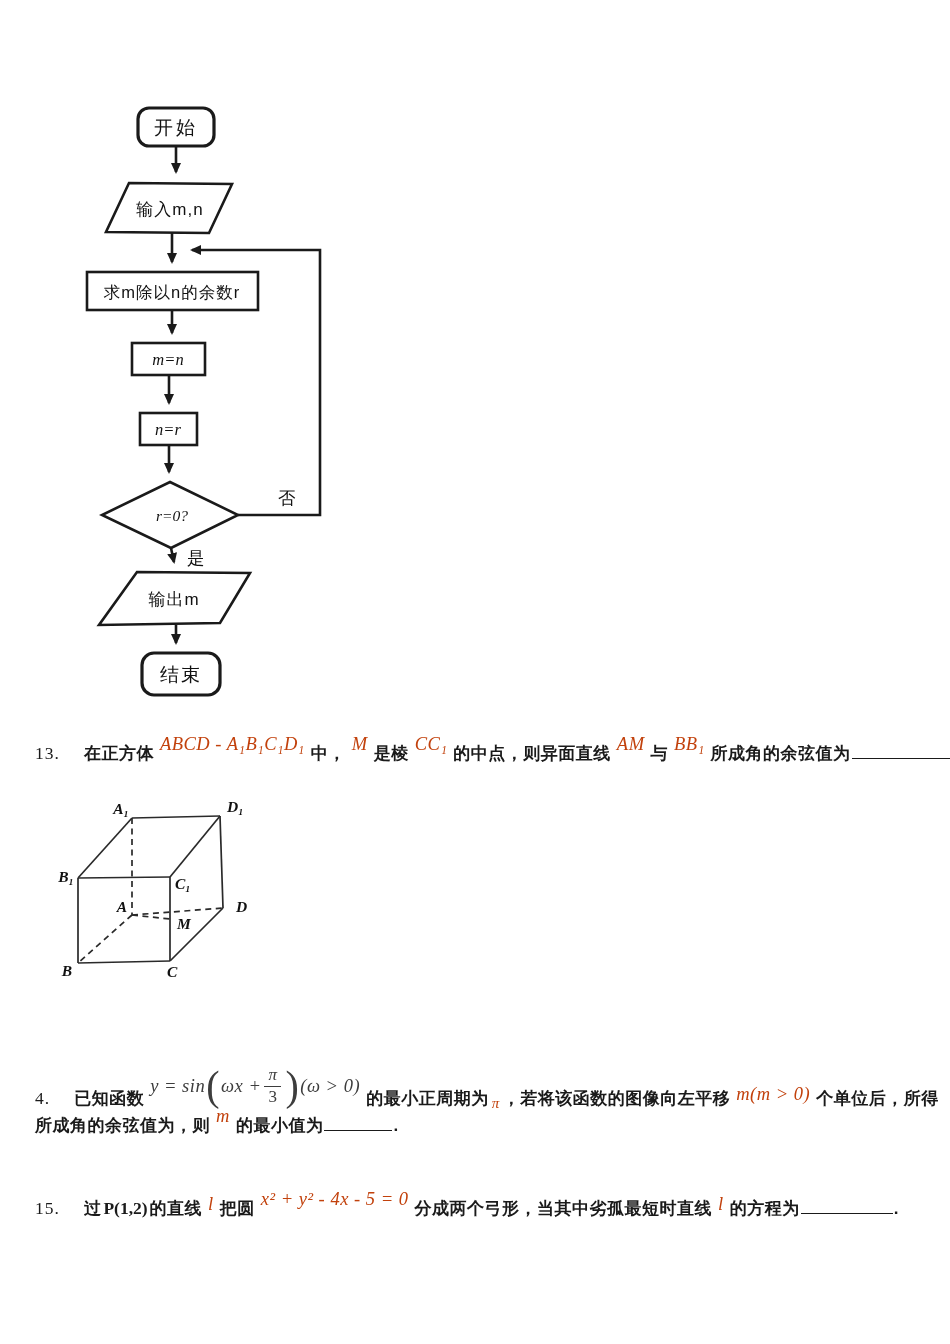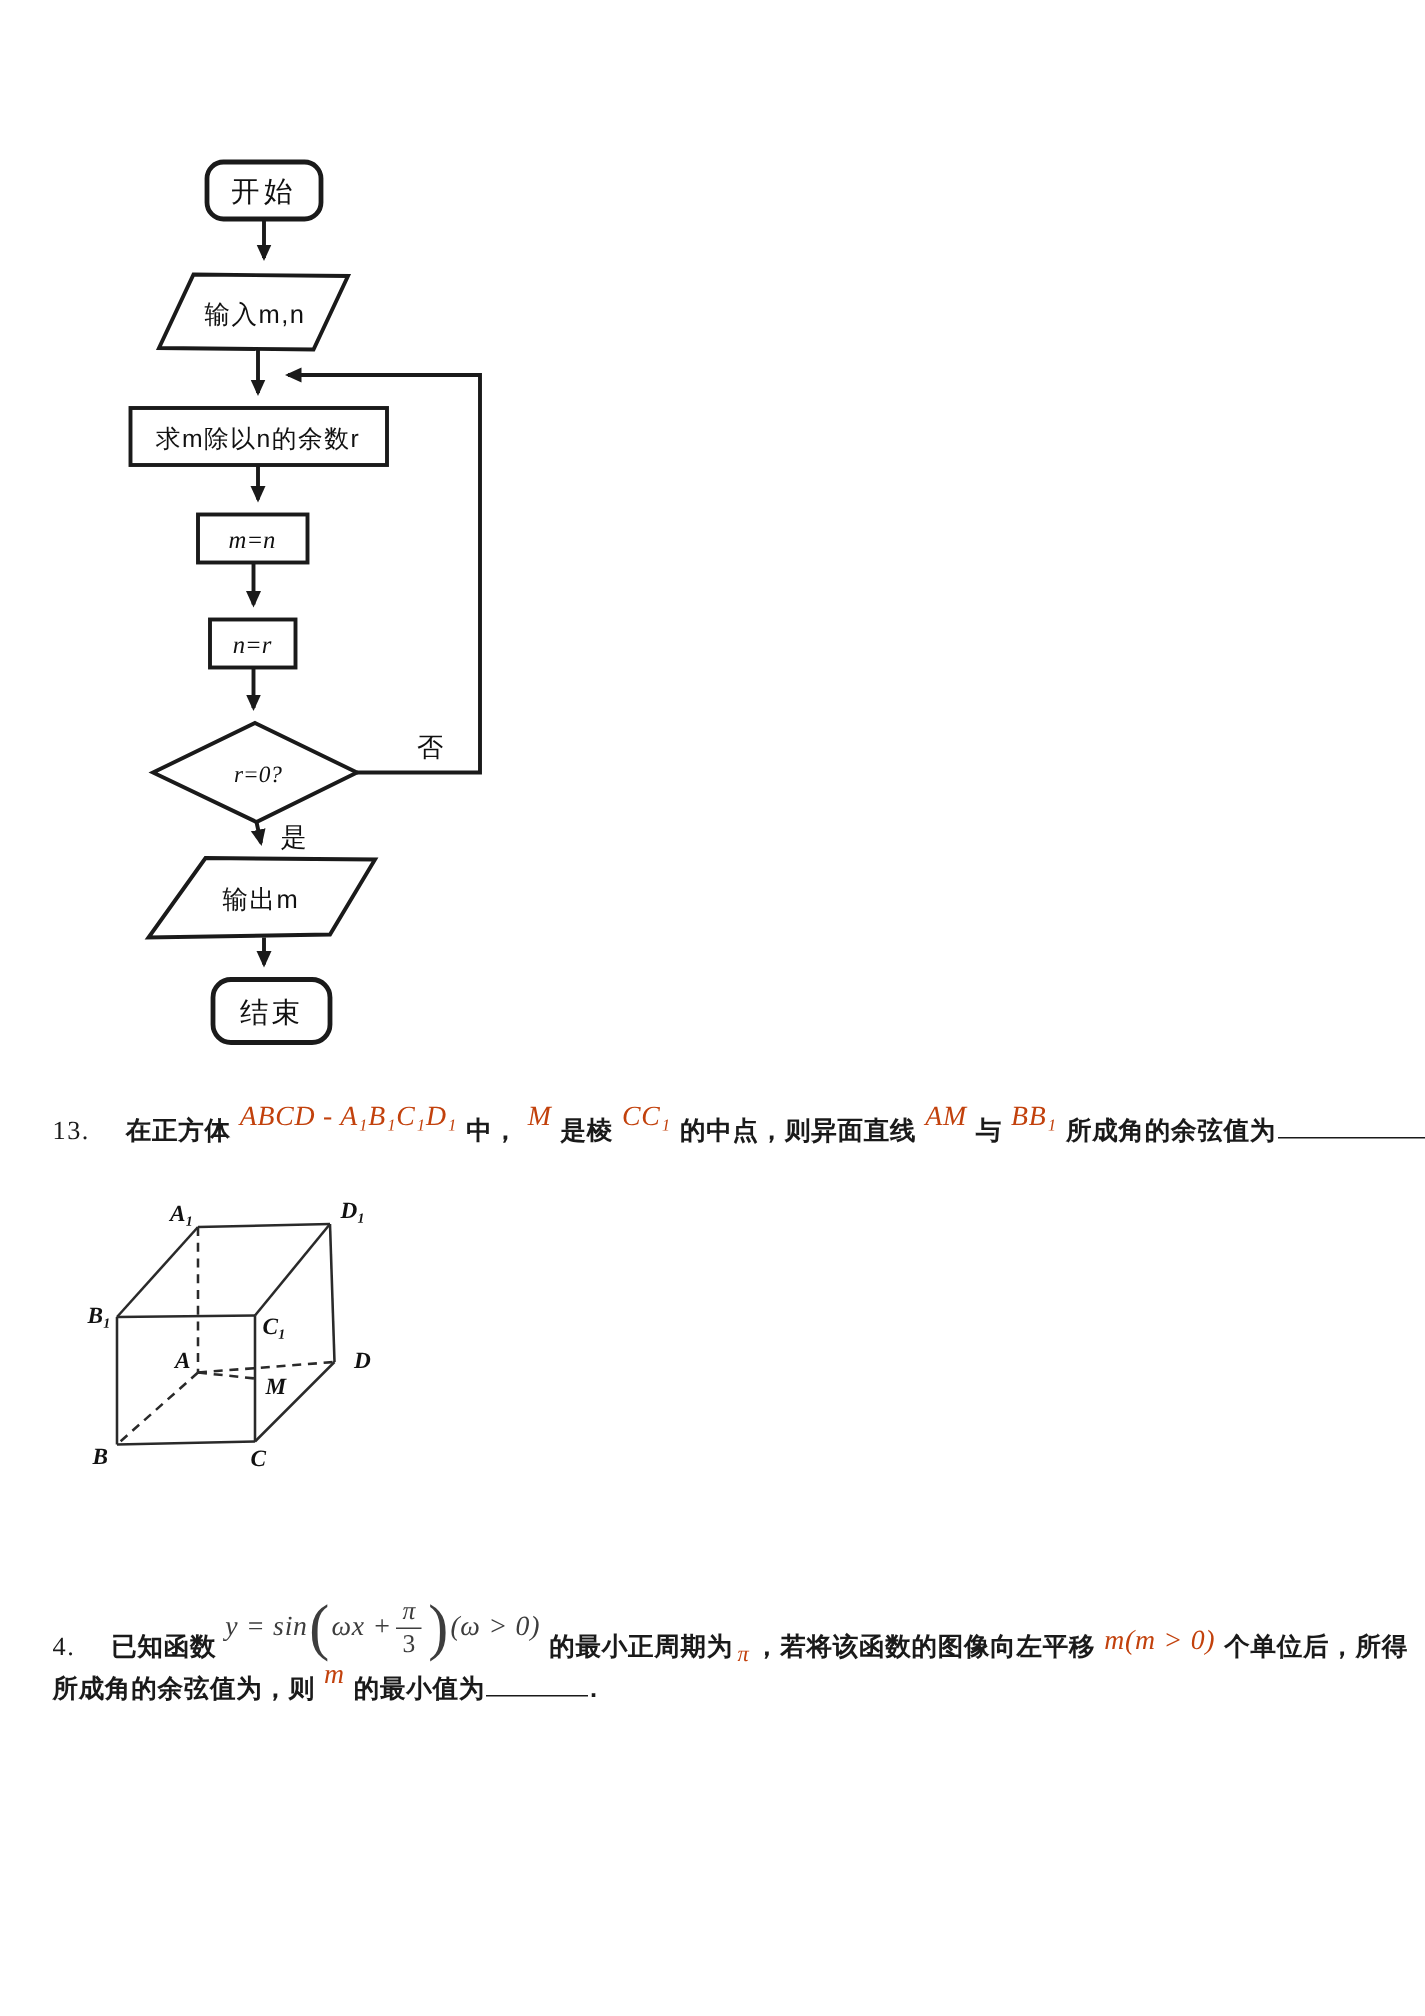--- a/index.html
+++ b/index.html
@@ -143,6 +143,9 @@
     <span class="cjk">所成角的余弦值为，则</span><span class="math">m</span><span class="cjk">的最小值为</span><span class="blank" style="width:68px"></span><span class="cjk">.</span>
   </div>
 
+  <div class="qrow" style="top:1158px;">
+    <span class="qnum">15.</span><span class="cjk">过</span><span class="mbold">P(1,2)</span><span class="cjk">的直线</span><span class="math mid">l</span><span class="cjk">把圆</span><span class="math">x² + y² - 4x - 5 = 0</span><span class="cjk">分成两个弓形，当其中劣孤最短时直线</span><span class="math mid">l</span><span class="cjk">的方程为</span><span class="blank" style="width:92px"></span><span class="cjk">.</span>
+  </div>
 
 </div>
 

